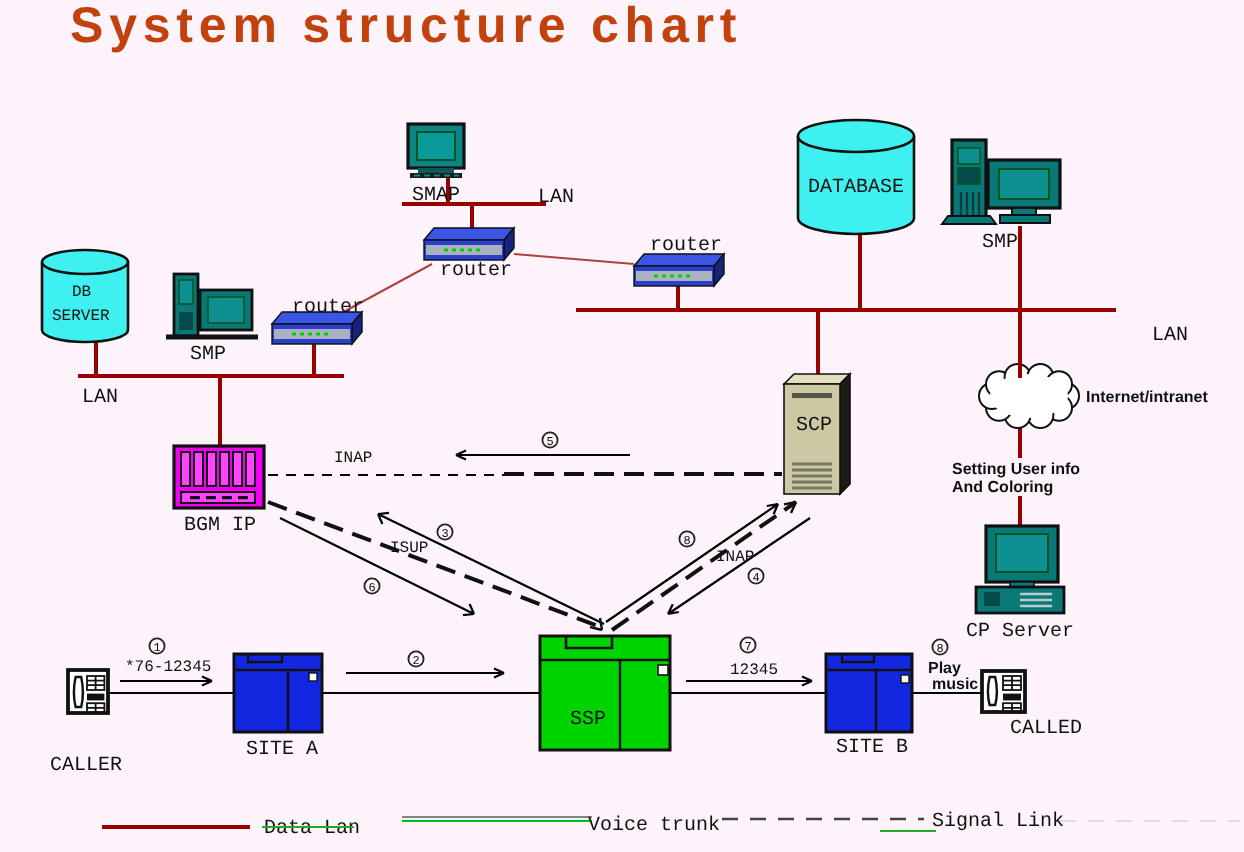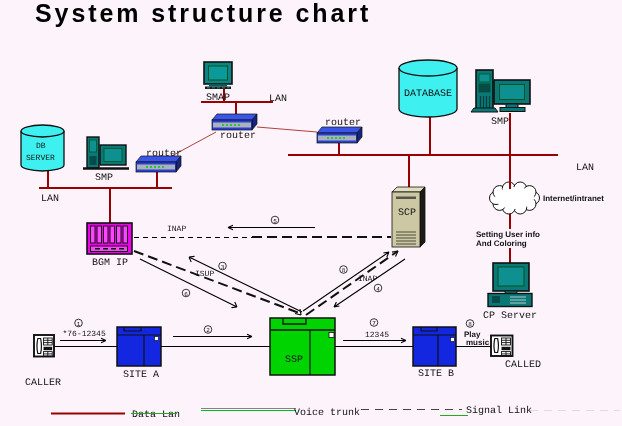--- a/index.html
+++ b/index.html
@@ -4,7 +4,7 @@
 <style>
 html,body{margin:0;padding:0;}
 body{width:622px;height:426px;background:#fcf4fa;overflow:hidden;font-family:"Liberation Sans",sans-serif;}
-#t{position:absolute;left:35px;top:-1px;font-family:"Liberation Sans",sans-serif;font-weight:bold;font-size:25px;color:#000000;letter-spacing:2.9px;text-align:right;}
+#t{position:absolute;left:35px;top:-1px;font-family:"Liberation Sans",sans-serif;font-weight:bold;font-size:25px;color:#c2410c;letter-spacing:2.9px;text-align:right;}
 svg{position:absolute;left:0;top:0;}
 text{text-rendering:geometricPrecision;}
 .lbl{font-family:"Liberation Mono",monospace;font-size:10px;fill:#111;}

